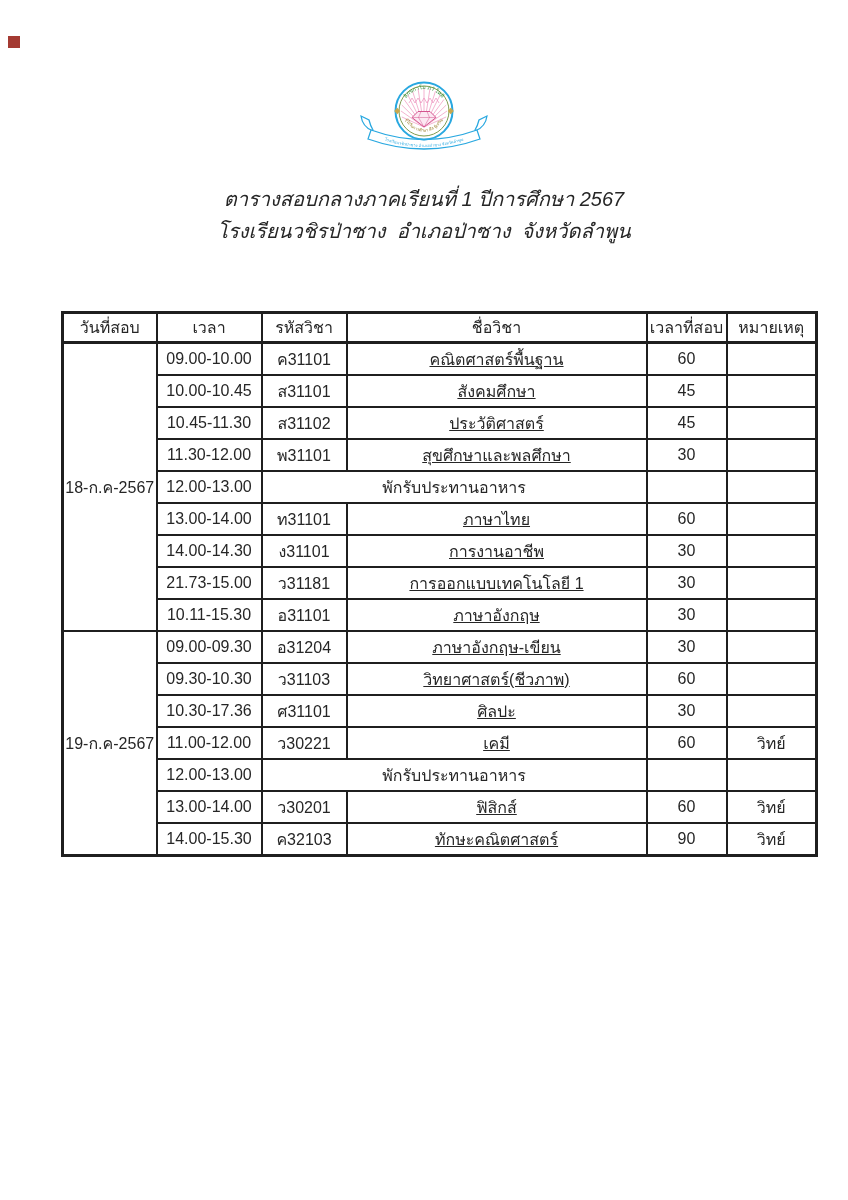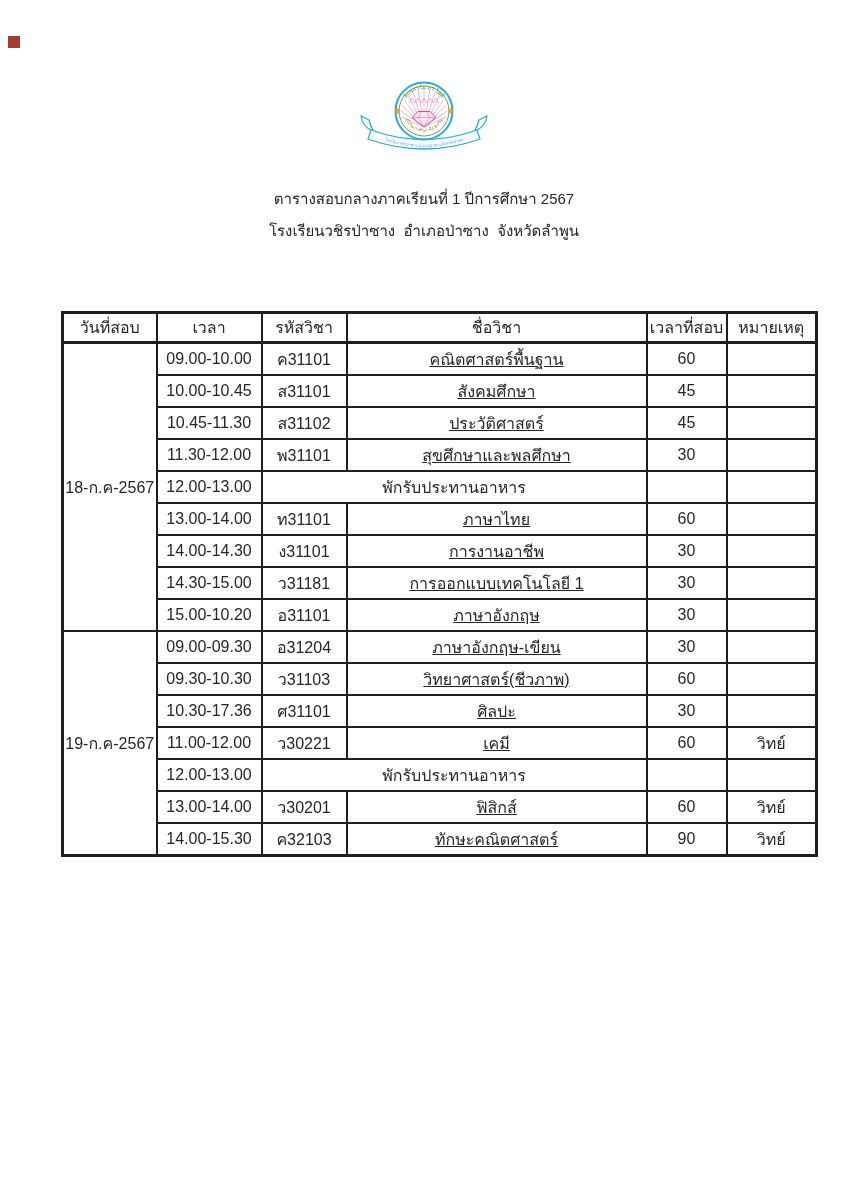--- a/index.html
+++ b/index.html
@@ -24,7 +24,7 @@
     text-align:center;
   }
   .title-line{
-    font-size:15px;line-height:32px;white-space:pre;
+    font-size:20px;line-height:32px;white-space:pre;font-style:italic;
   }
   .schedule{
     position:absolute;top:311px;left:61px;

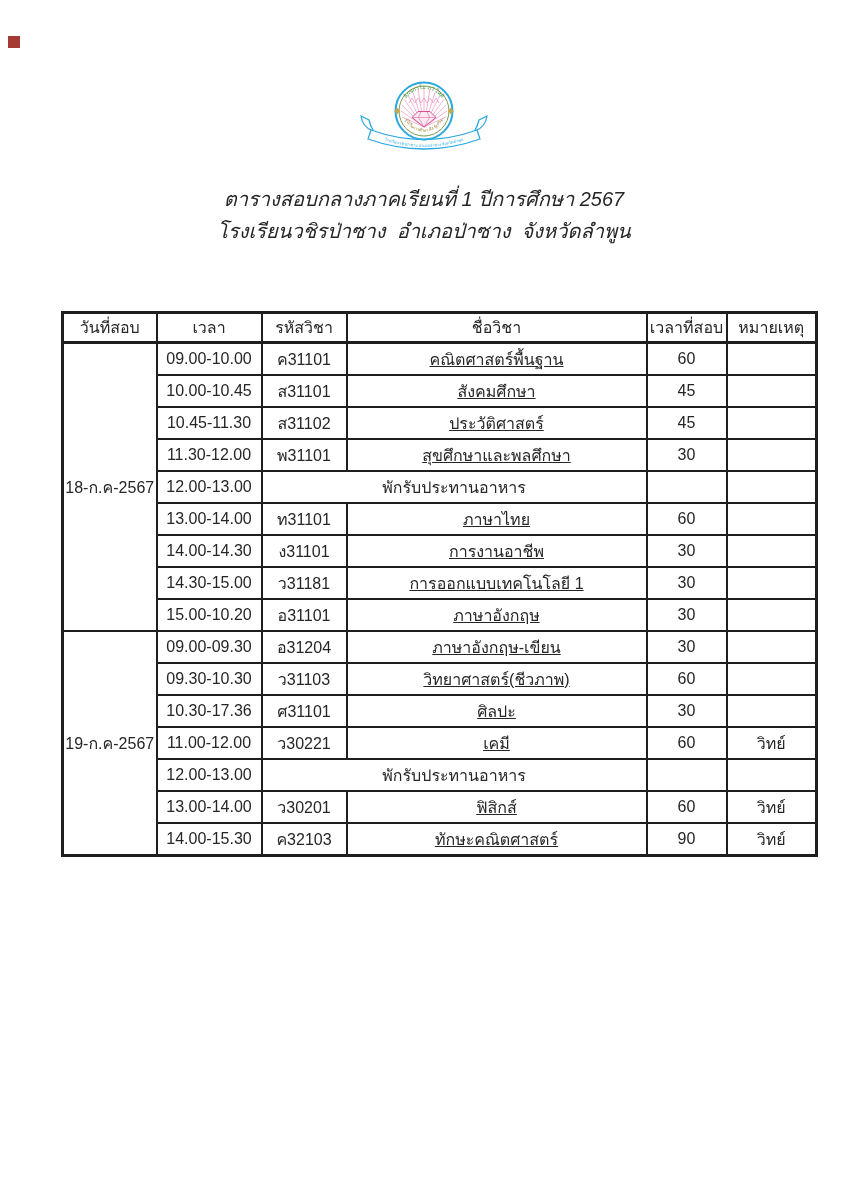--- a/index.html
+++ b/index.html
@@ -187,7 +187,7 @@
             <td class="c-note"></td>
           </tr>
           <tr>
-            <td class="c-time">14.30-15.00</td>
+            <td class="c-time">21.73-15.00</td>
             <td class="c-code">ว31181</td>
             <td class="c-subject">การออกแบบเทคโนโลยี 1</td>
             <td class="c-dur">30</td>

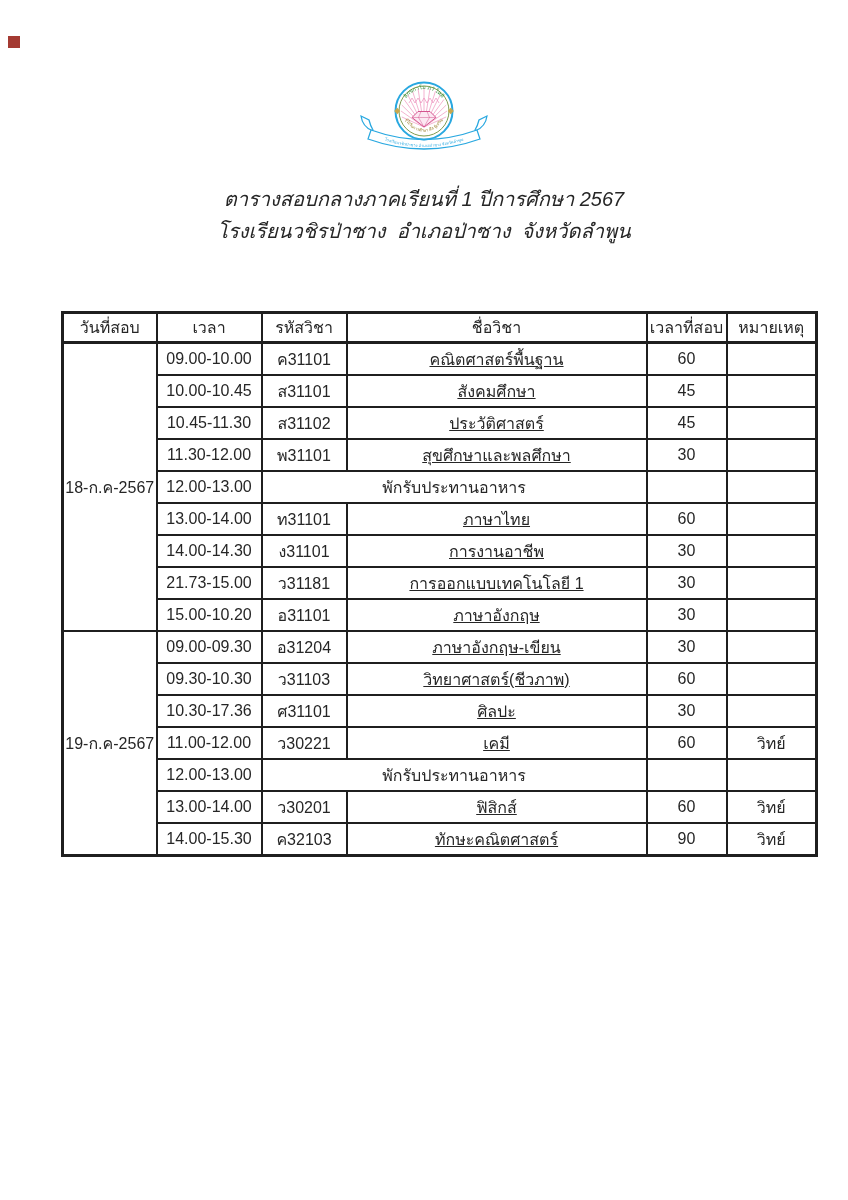--- a/index.html
+++ b/index.html
@@ -194,7 +194,7 @@
             <td class="c-note"></td>
           </tr>
           <tr>
-            <td class="c-time">15.00-10.20</td>
+            <td class="c-time">10.11-15.30</td>
             <td class="c-code">อ31101</td>
             <td class="c-subject">ภาษาอังกฤษ</td>
             <td class="c-dur">30</td>

